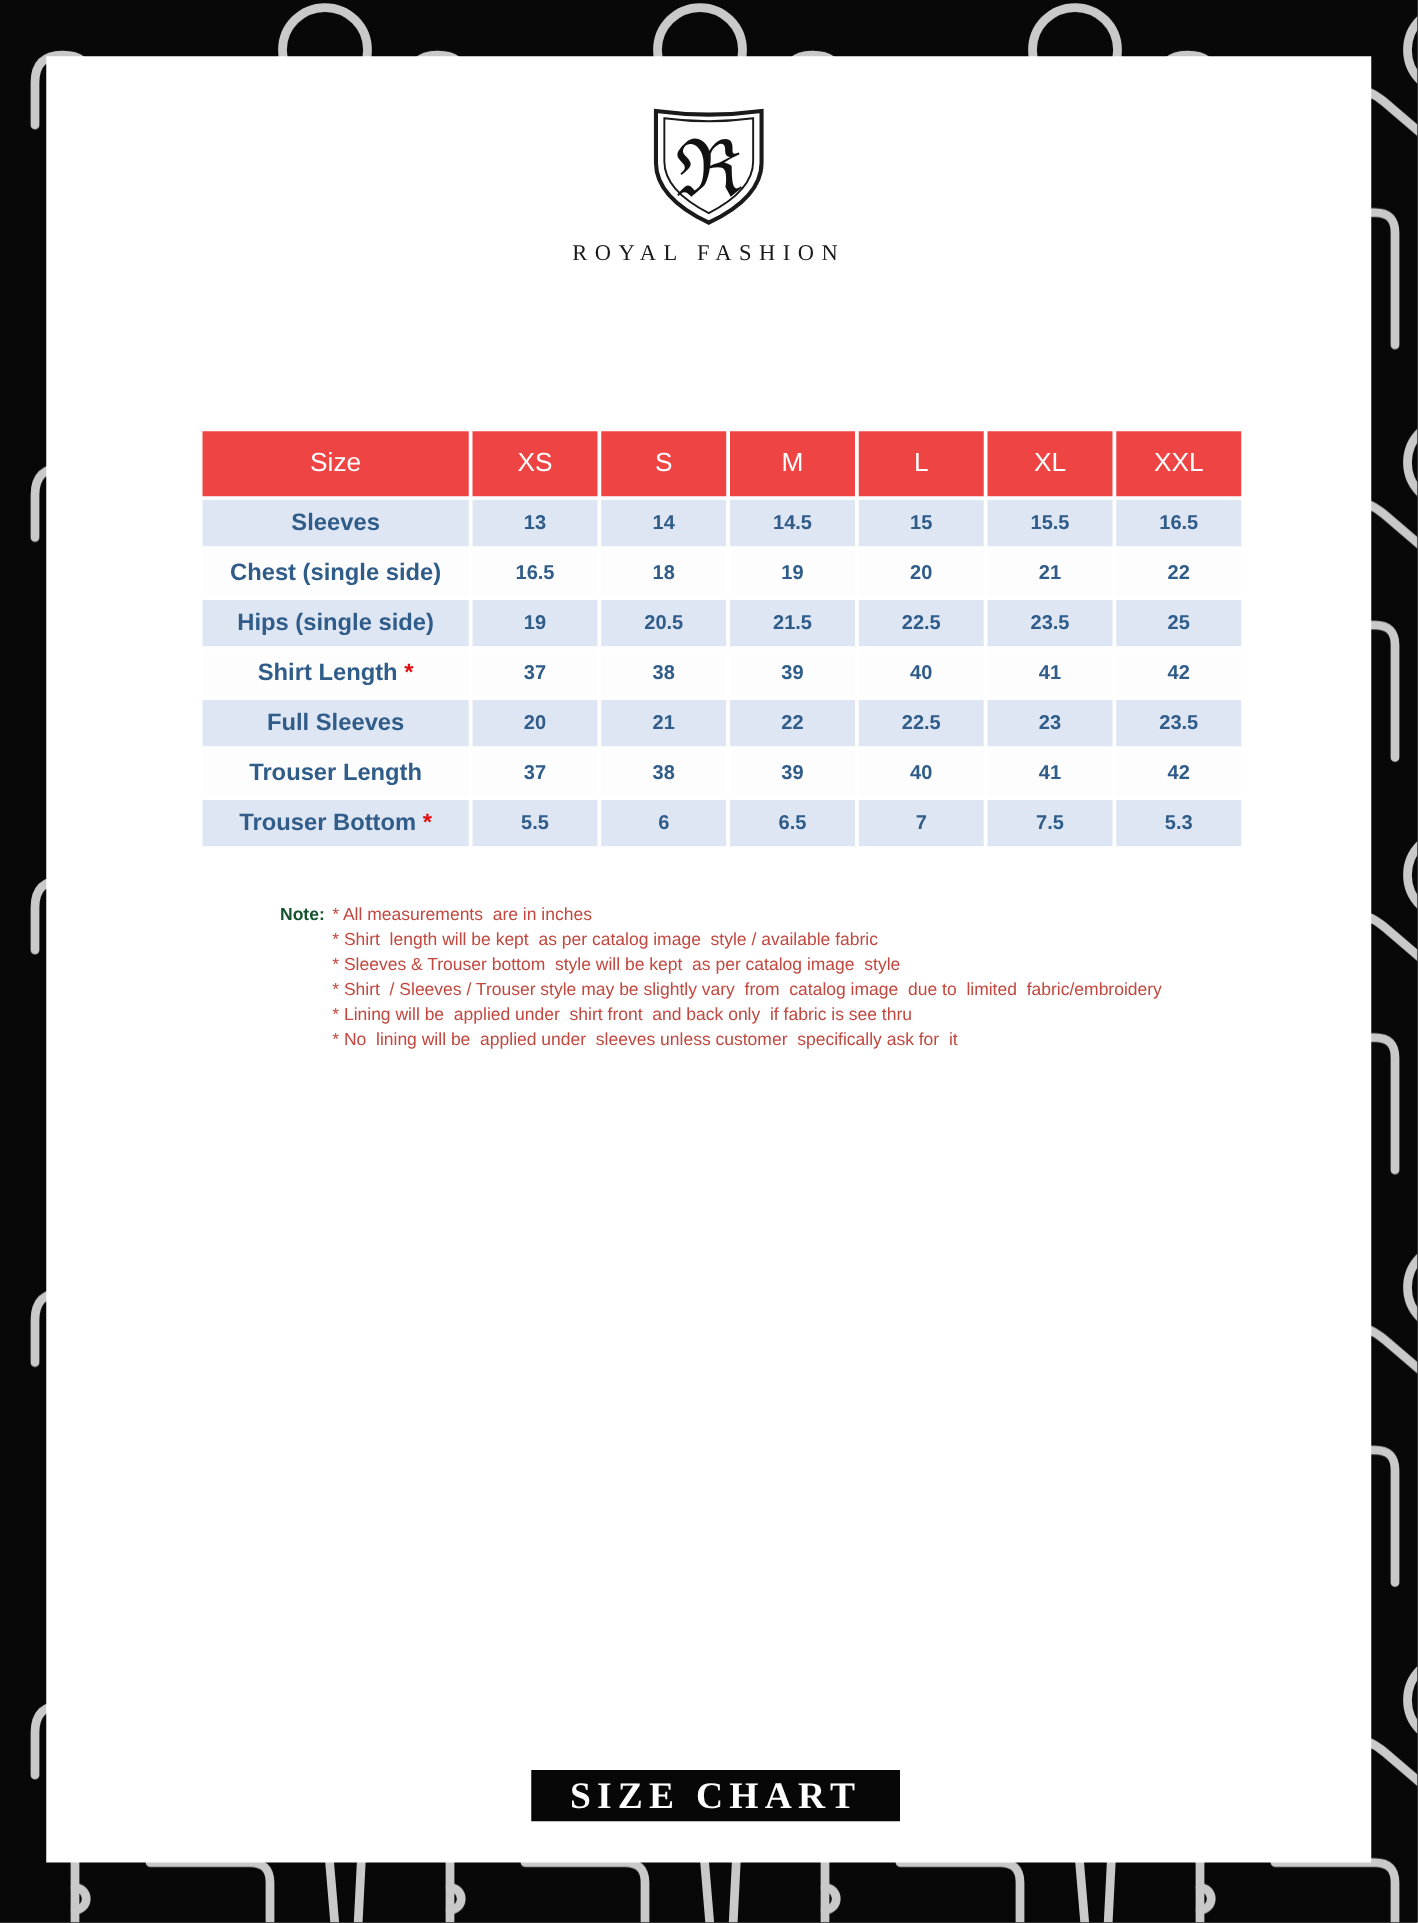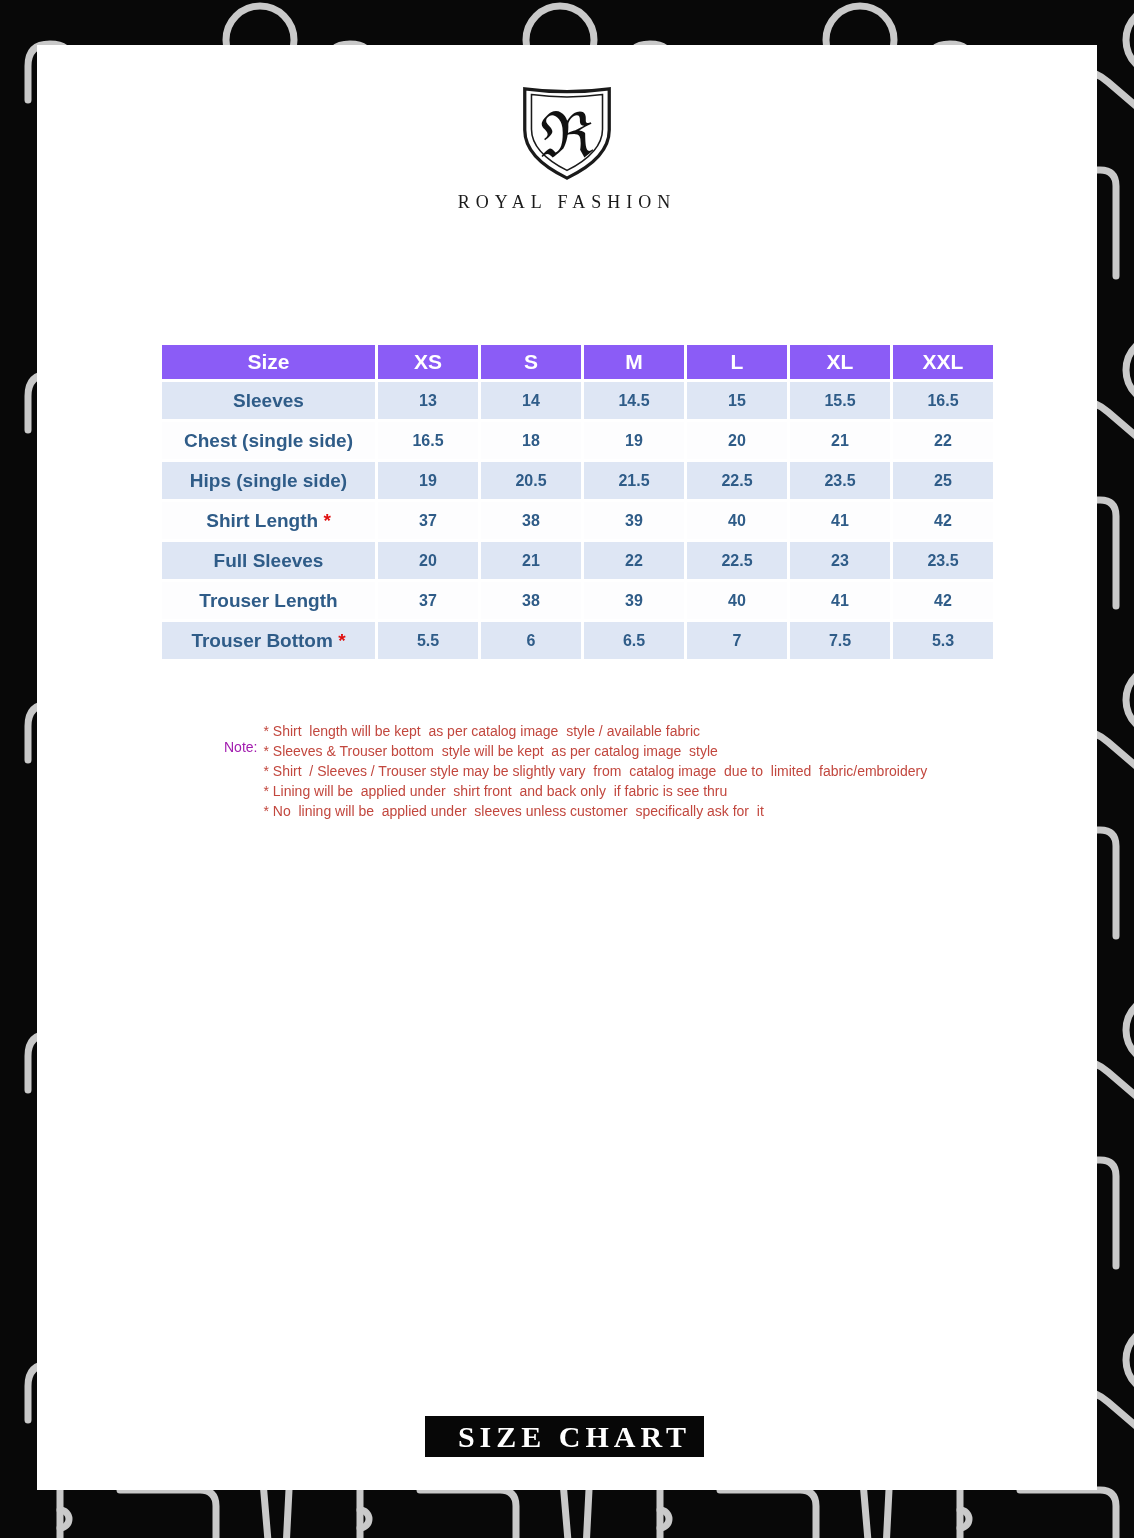--- a/index.html
+++ b/index.html
@@ -17,8 +17,8 @@
 
   table.size-table{position:absolute;left:122px;top:297px;border-collapse:separate;
          border-spacing:3px;table-layout:fixed;}
-  table.size-table th{background:#8b5cf6;color:#ffffff;font-size:21px;font-weight:bold;
-         height:34px;text-align:center;padding:0;}
+  table.size-table th{background:#ef4444;color:#ffffff;font-size:21px;font-weight:normal;
+         height:52px;text-align:center;padding:0;}
   table.size-table th:first-child{width:213px;}
   table.size-table th{width:100px;}
   table.size-table td{height:37px;text-align:center;font-weight:bold;color:#2f5c88;padding:0;}

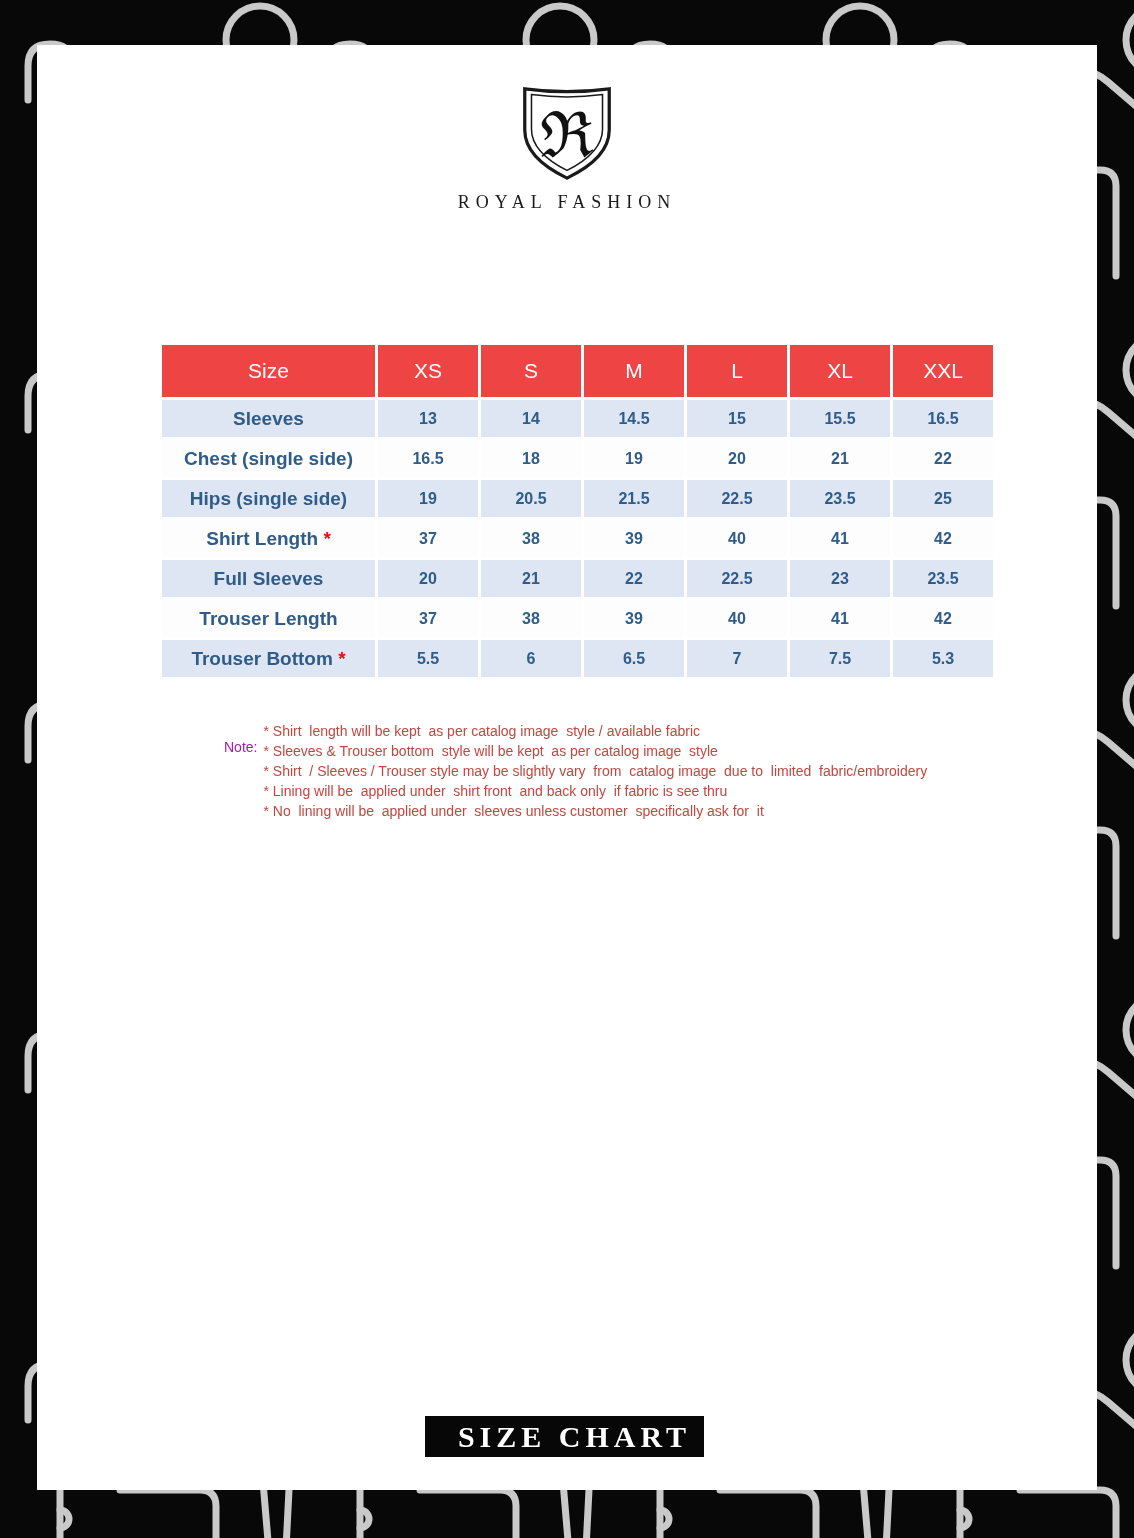--- a/index.html
+++ b/index.html
@@ -30,7 +30,7 @@
 
   .notes{position:absolute;left:187px;top:676px;display:flex;align-items:flex-start;
          font-size:14px;color:#c2473e;}
-  .note-label{font-weight:normal;color:#a21caf;margin-right:6px;line-height:20px;margin-top:16px;}
+  .note-label{font-weight:bold;color:#14532d;margin-right:6px;line-height:20px;}
   .note-items div{line-height:20px;white-space:pre-wrap;}
 
   .banner{position:absolute;left:388px;top:1371px;width:259px;height:41px;background:#070707;

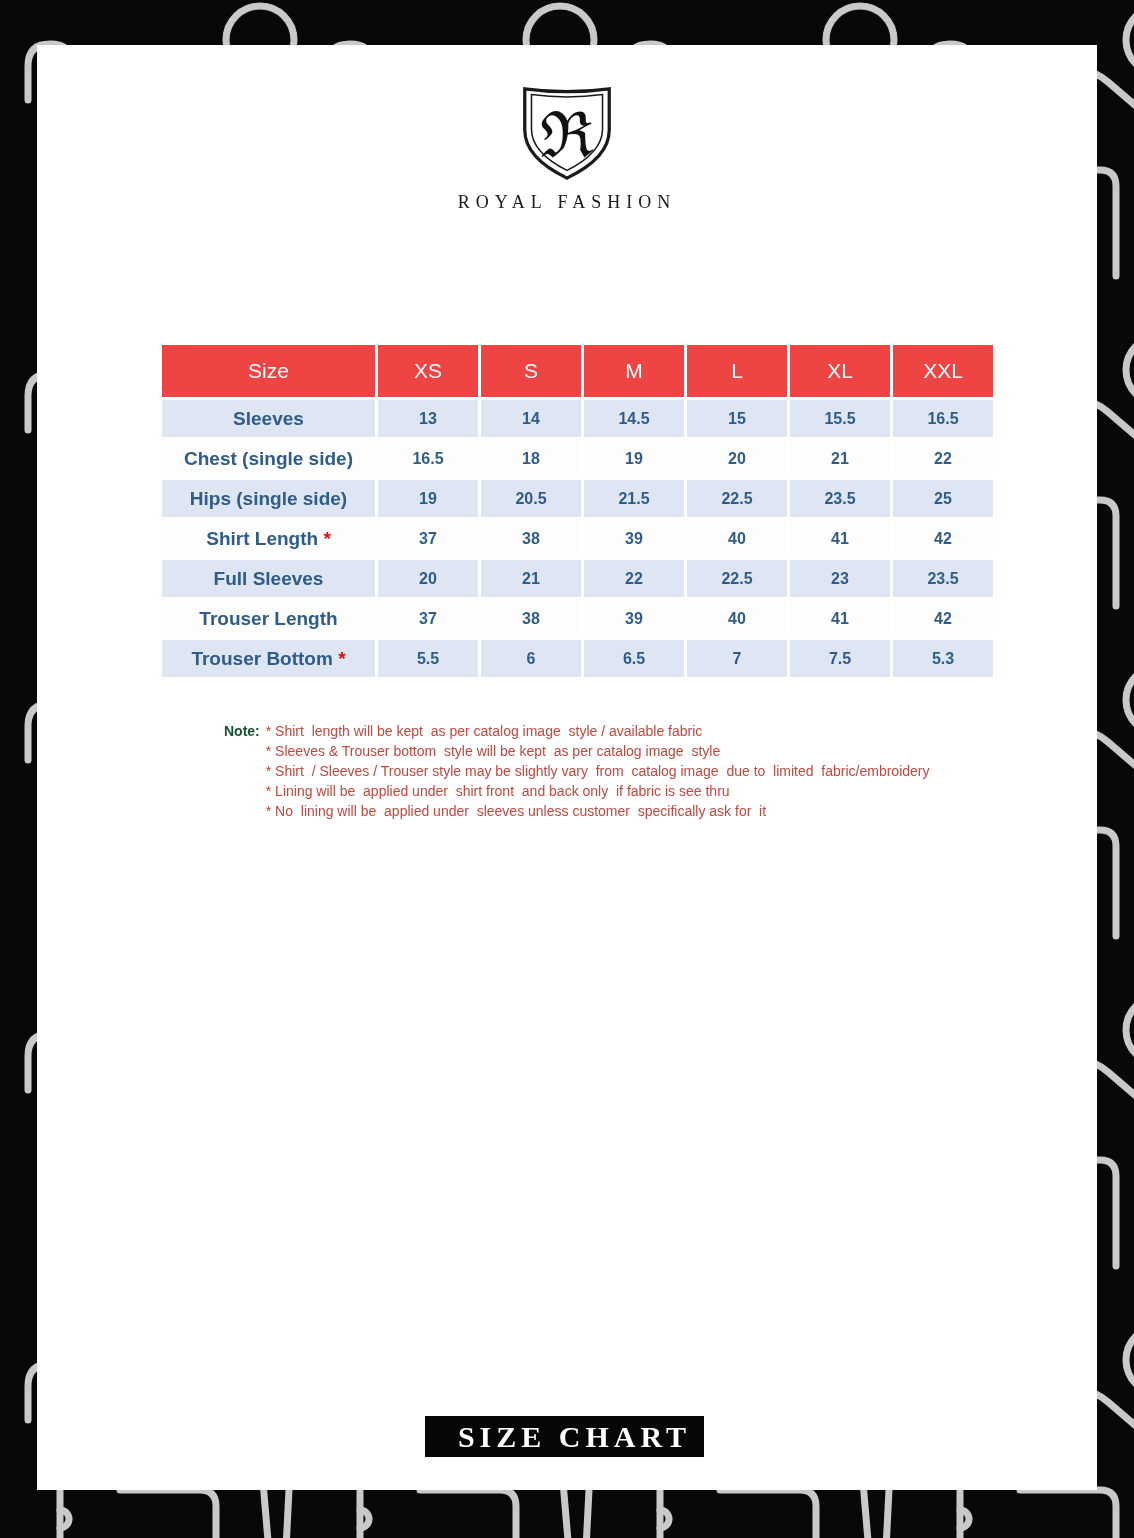--- a/index.html
+++ b/index.html
@@ -157,6 +157,7 @@
     <div class="notes">
       <span class="note-label">Note:</span>
       <div class="note-items">
+        <div>* All measurements  are in inches</div>
         <div>* Shirt  length will be kept  as per catalog image  style / available fabric</div>
         <div>* Sleeves &amp; Trouser bottom  style will be kept  as per catalog image  style</div>
         <div>* Shirt  / Sleeves / Trouser style may be slightly vary  from  catalog image  due to  limited  fabric/embroidery</div>

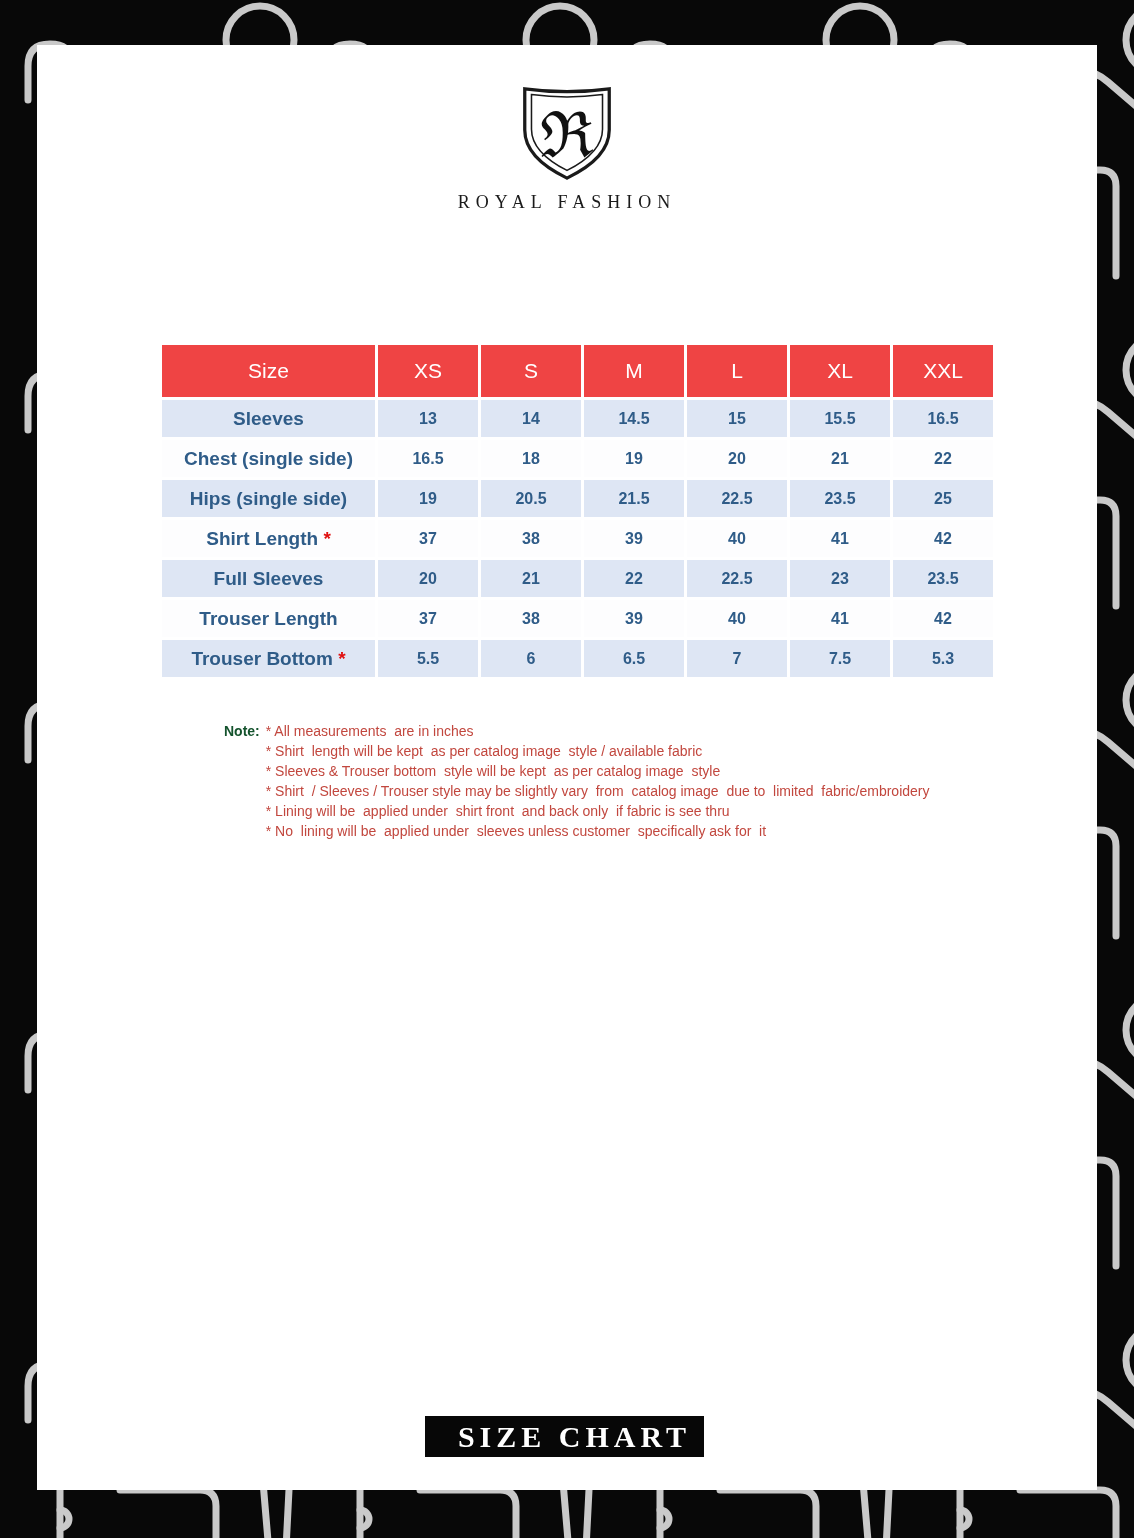--- a/index.html
+++ b/index.html
@@ -33,9 +33,9 @@
   .note-label{font-weight:bold;color:#14532d;margin-right:6px;line-height:20px;}
   .note-items div{line-height:20px;white-space:pre-wrap;}
 
-  .banner{position:absolute;left:388px;top:1371px;width:259px;height:41px;background:#070707;
+  .banner{position:absolute;left:388px;top:1371px;width:295px;height:41px;background:#070707;
          color:#ffffff;display:flex;align-items:center;justify-content:center;
-         font-family:"Liberation Serif",serif;font-weight:bold;font-size:30px;letter-spacing:5px;padding-left:20px;}
+         font-family:"Liberation Serif",serif;font-weight:bold;font-size:30px;letter-spacing:5px;}
 </style>
 </head>
 <body>

